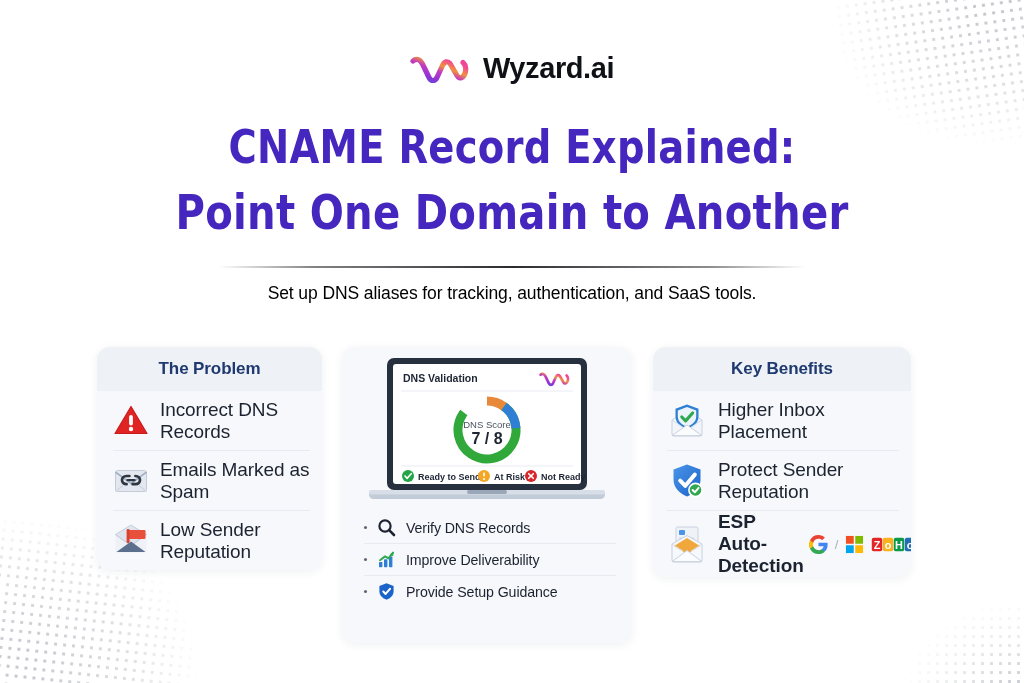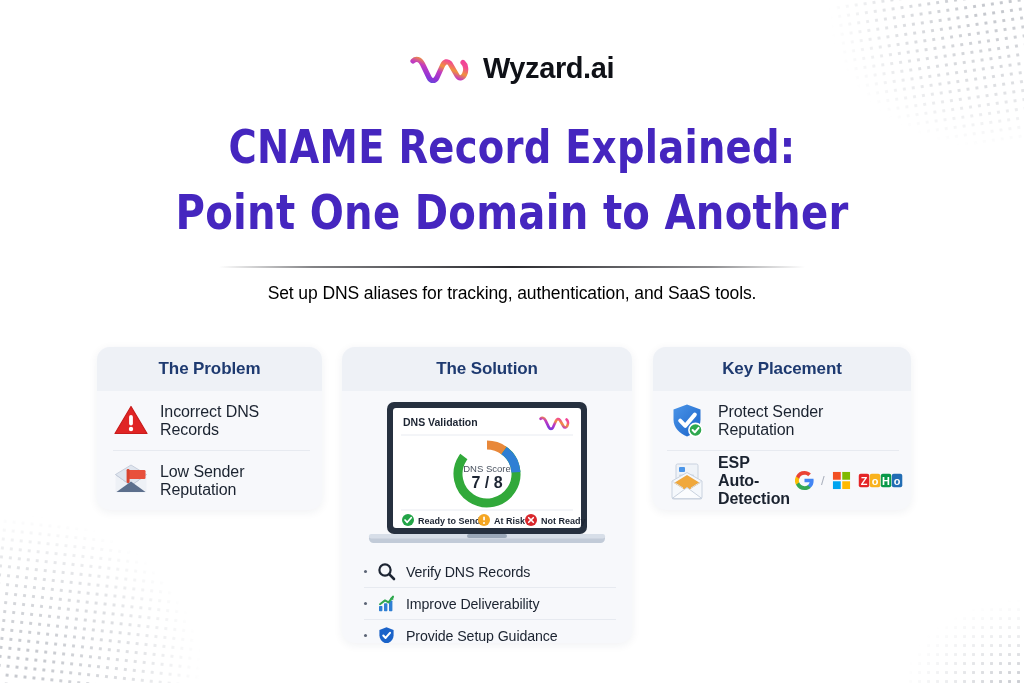--- a/index.html
+++ b/index.html
@@ -263,7 +263,6 @@
   </div>
 
   <div class="card" id="card-solution">
-    <div class="card-head">The Solution</div>
 
     <div class="laptop-wrap">
       <svg width="252" height="152" viewBox="0 0 252 152">

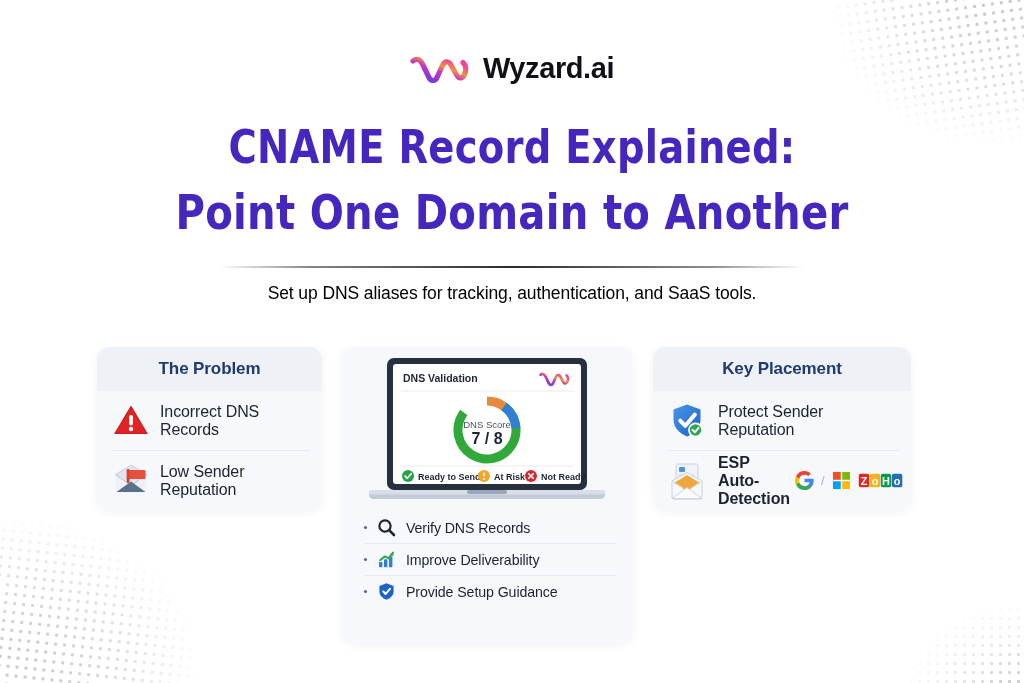--- a/index.html
+++ b/index.html
@@ -347,7 +347,7 @@
   </div>
 
   <div class="card" id="card-benefits">
-    <div class="card-head">Key Placement</div>
+    <div class="card-head">Key Benefits</div>
     <div class="card-body">
 
 

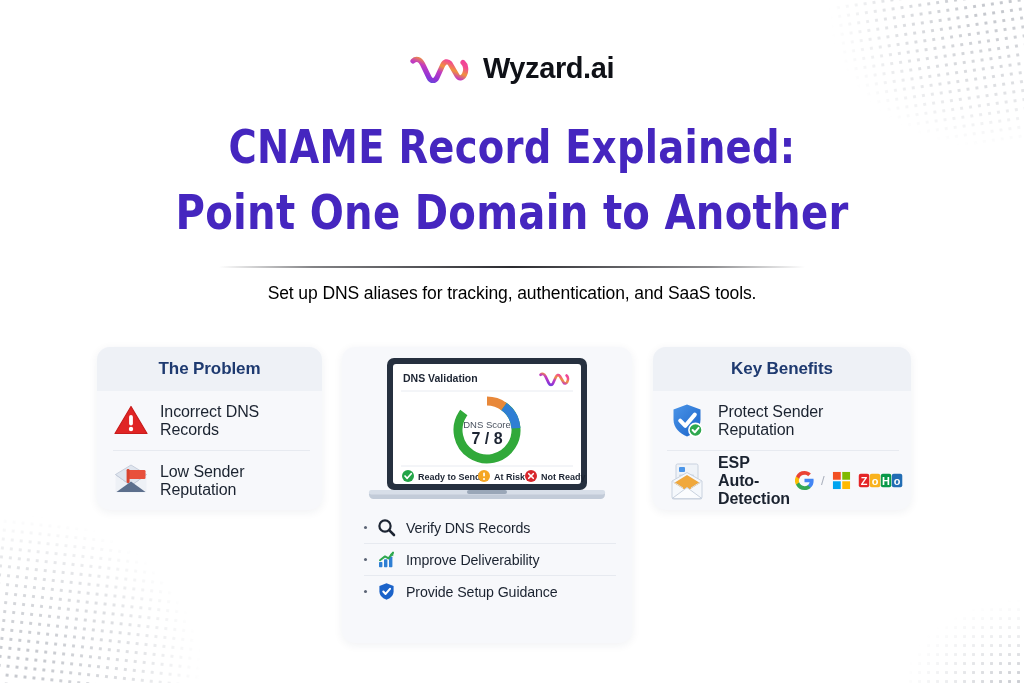--- a/index.html
+++ b/index.html
@@ -140,7 +140,7 @@
   }
   .row:last-child { border-bottom: none; }
   .row-label {
-    font-size: 16px;
+    font-size: 19px;
     color: #1b2330;
     letter-spacing: -0.1px;
   }

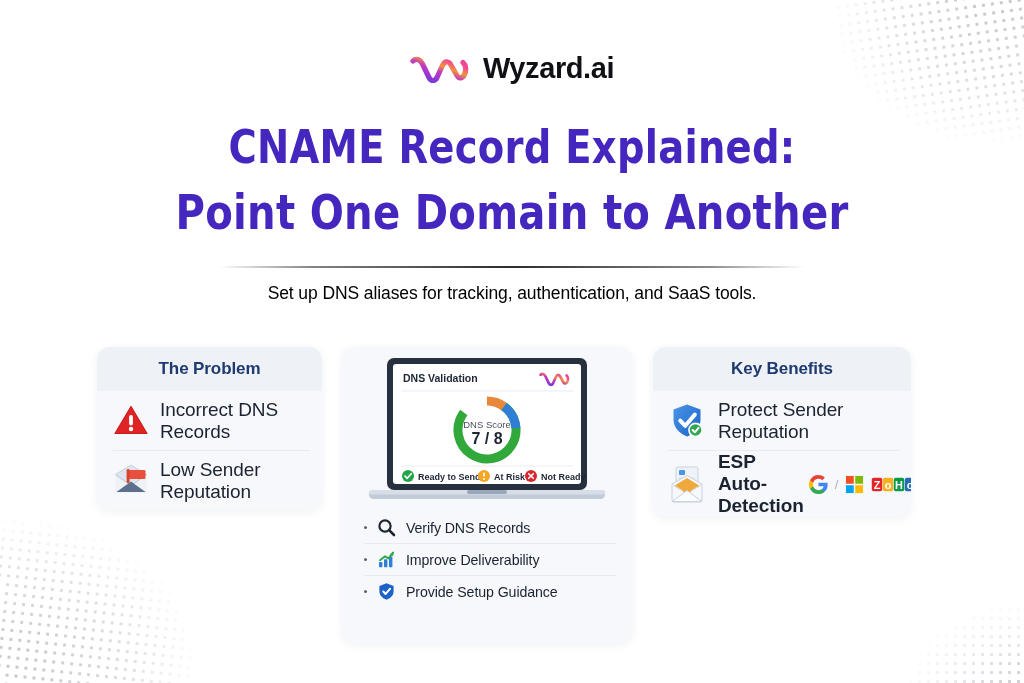--- a/index.html
+++ b/index.html
@@ -350,6 +350,19 @@
     <div class="card-head">Key Benefits</div>
     <div class="card-body">
 
+      <div class="row">
+        <span class="icon">
+          <svg width="40" height="38" viewBox="0 0 40 38">
+            <path d="M5 18 L20 9 L35 18 V32 a2 2 0 0 1-2 2 H7 a2 2 0 0 1-2-2 Z" fill="#f2f5f9" stroke="#c9d2df" stroke-width="1"></path>
+            <path d="M20 2.5 L31.5 6.8 V14.5 C31.5 20.8 26.5 25 20 27 C13.5 25 8.5 20.8 8.5 14.5 V6.8 Z" fill="#2f7fd4"></path>
+            <path d="M20 5 L29.2 8.4 V14.6 C29.2 19.6 25.2 23 20 24.7 C14.8 23 10.8 19.6 10.8 14.6 V8.4 Z" fill="#edf3fa"></path>
+            <path d="M14.8 15 L18.6 18.9 L25.6 11" stroke="#2fa84f" stroke-width="3.2" fill="none" stroke-linecap="round" stroke-linejoin="round"></path>
+            <path d="M5 33.6 L20 23 L35 33.6 Z" fill="#fbfcfe" stroke="#c9d2df" stroke-width="1" stroke-linejoin="round"></path>
+            <path d="M5 18 L17 26 M35 18 L23 26" stroke="#d6dde8" stroke-width="1"></path>
+          </svg>
+        </span>
+        <span class="row-label">Higher Inbox Placement</span>
+      </div>
 
       <div class="row">
         <span class="icon">

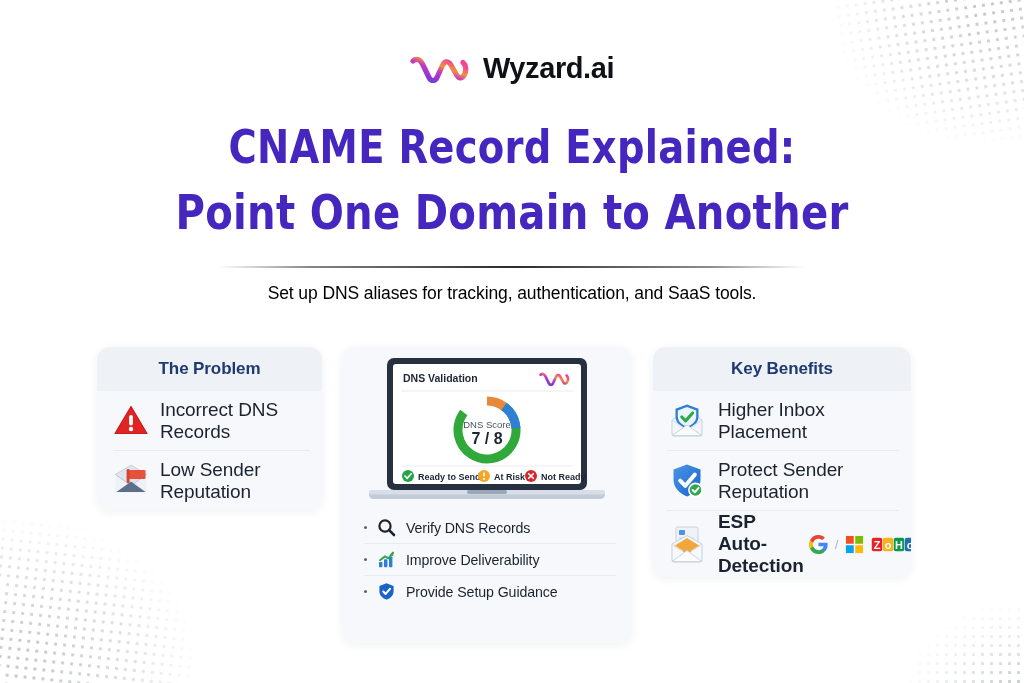--- a/index.html
+++ b/index.html
@@ -244,6 +244,21 @@
         <span class="row-label">Incorrect DNS Records</span>
       </div>
 
+      <div class="row">
+        <span class="icon">
+          <svg width="36" height="33" viewBox="0 0 36 33">
+            <rect x="2.5" y="6.5" width="31" height="21" rx="2.4" fill="#e3e8f0" stroke="#c3cbd9" stroke-width="1"></rect>
+            <path d="M2.5 8.2 L18 19.5 L33.5 8.2" fill="none" stroke="#9fadc2" stroke-width="1.6"></path>
+            <path d="M10 21.5 L2.5 27.5 M26 21.5 L33.5 27.5" stroke="#cdd5e1" stroke-width="1.2" fill="none"></path>
+            <g fill="none" stroke="#2e3642" stroke-width="2.7" stroke-linecap="round">
+              <path d="M13.6 20.2 C10.6 20.2 9 18.3 9 16.1 C9 13.9 10.6 12 13.6 12 L16.4 12"></path>
+              <path d="M22.4 12 C25.4 12 27 13.9 27 16.1 C27 18.3 25.4 20.2 22.4 20.2 L19.6 20.2"></path>
+            </g>
+            <path d="M14.5 16.1 L21.5 16.1" stroke="#2e3642" stroke-width="2.4" stroke-linecap="round"></path>
+          </svg>
+        </span>
+        <span class="row-label">Emails Marked as Spam</span>
+      </div>
 
       <div class="row">
         <span class="icon">

